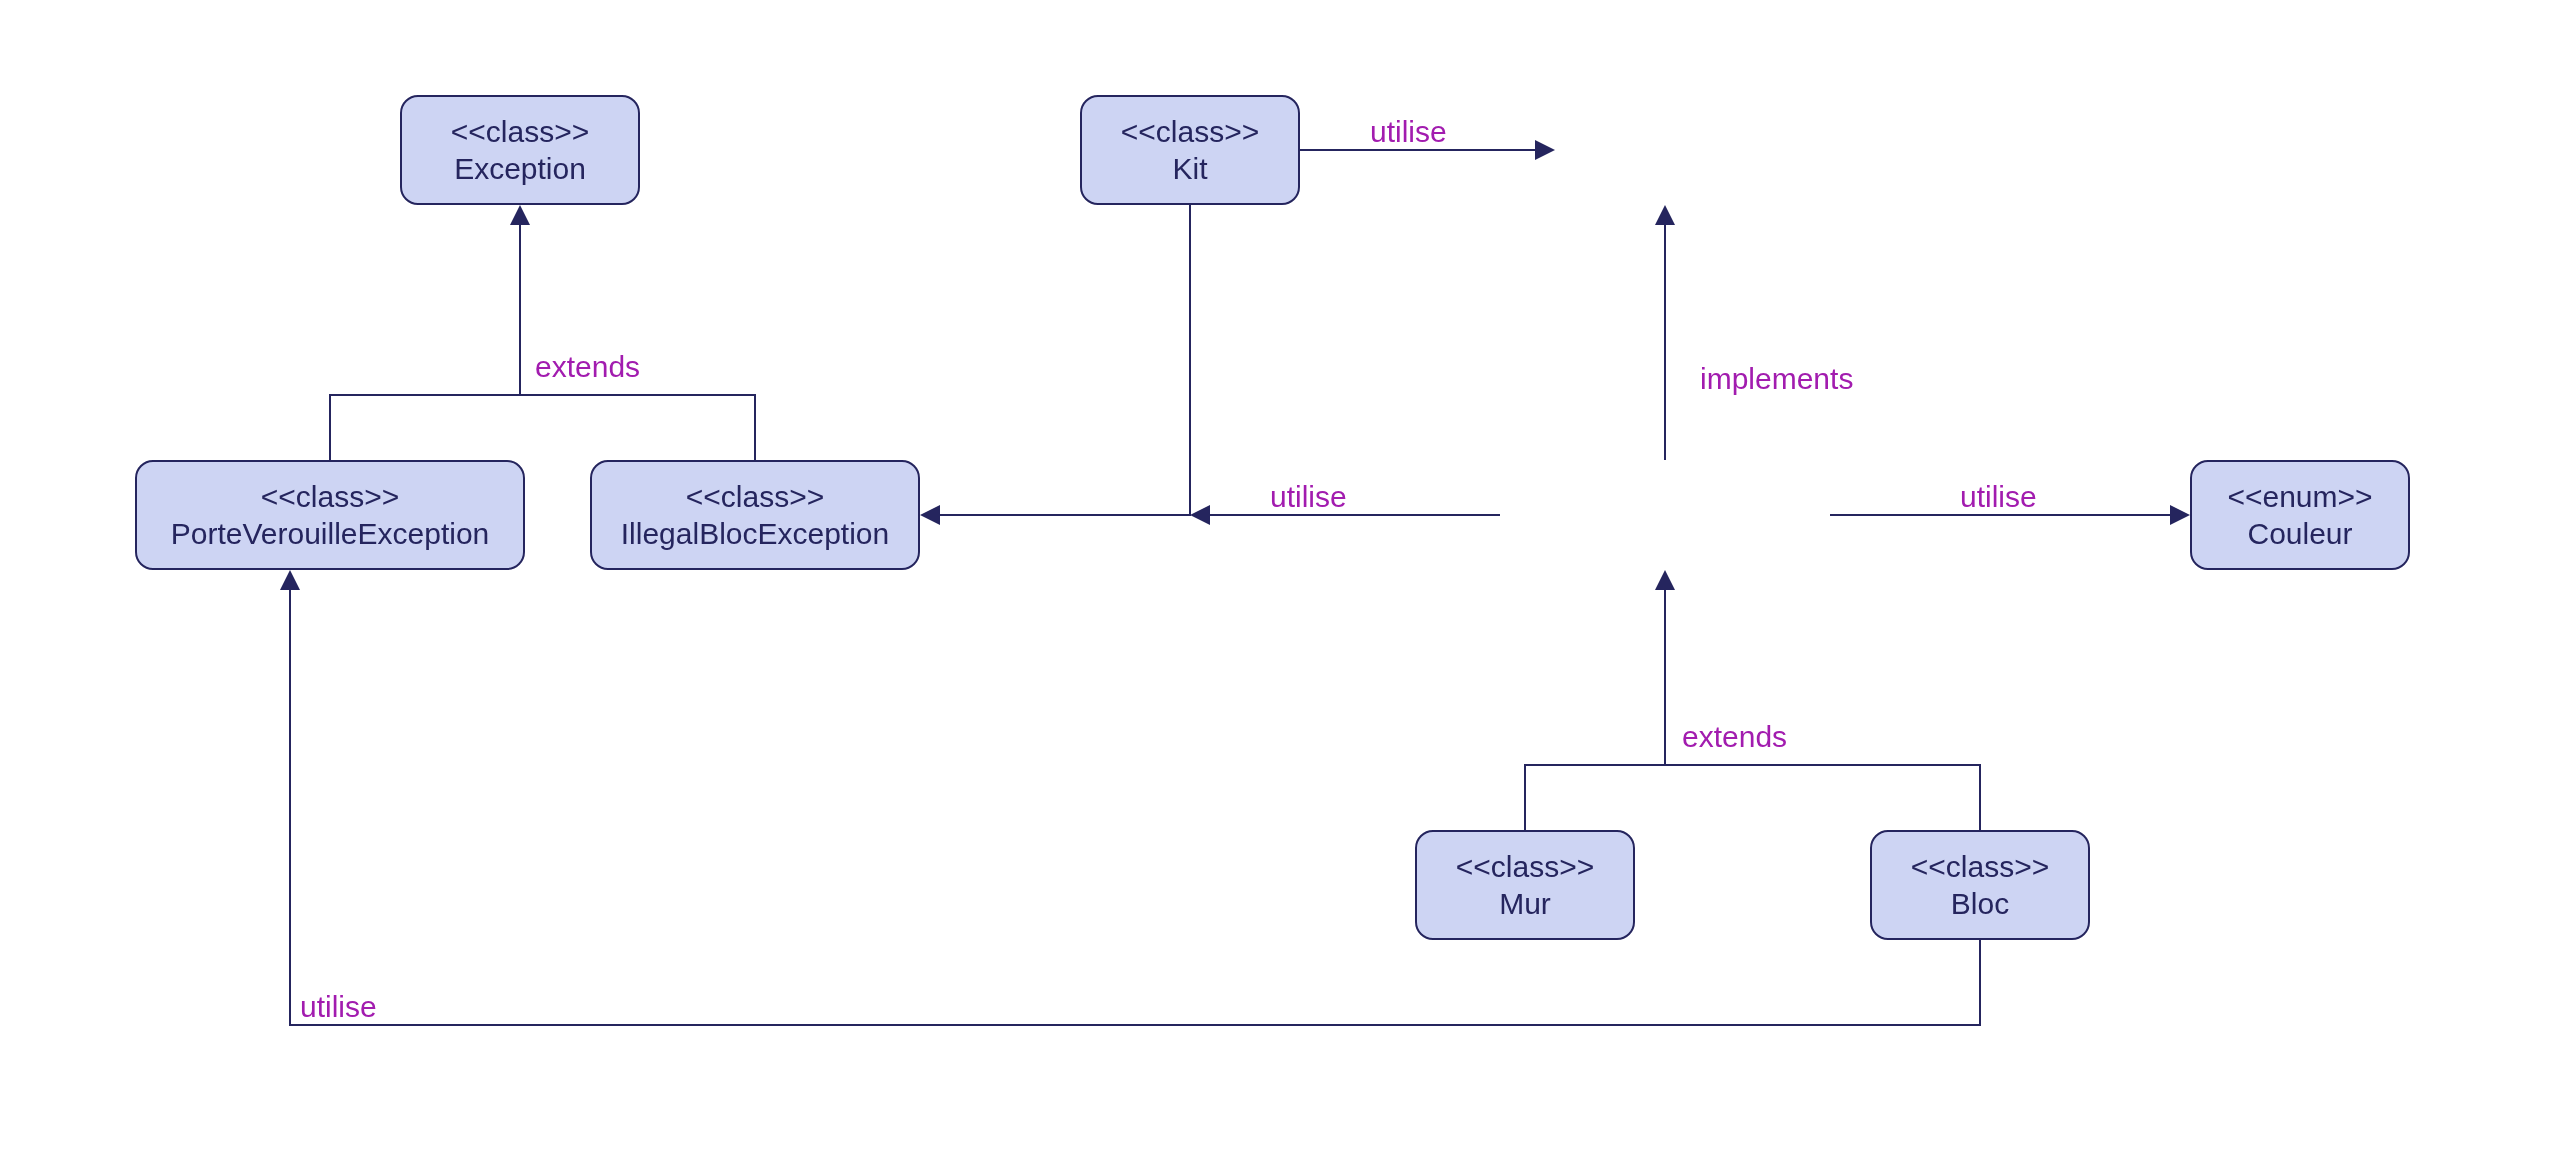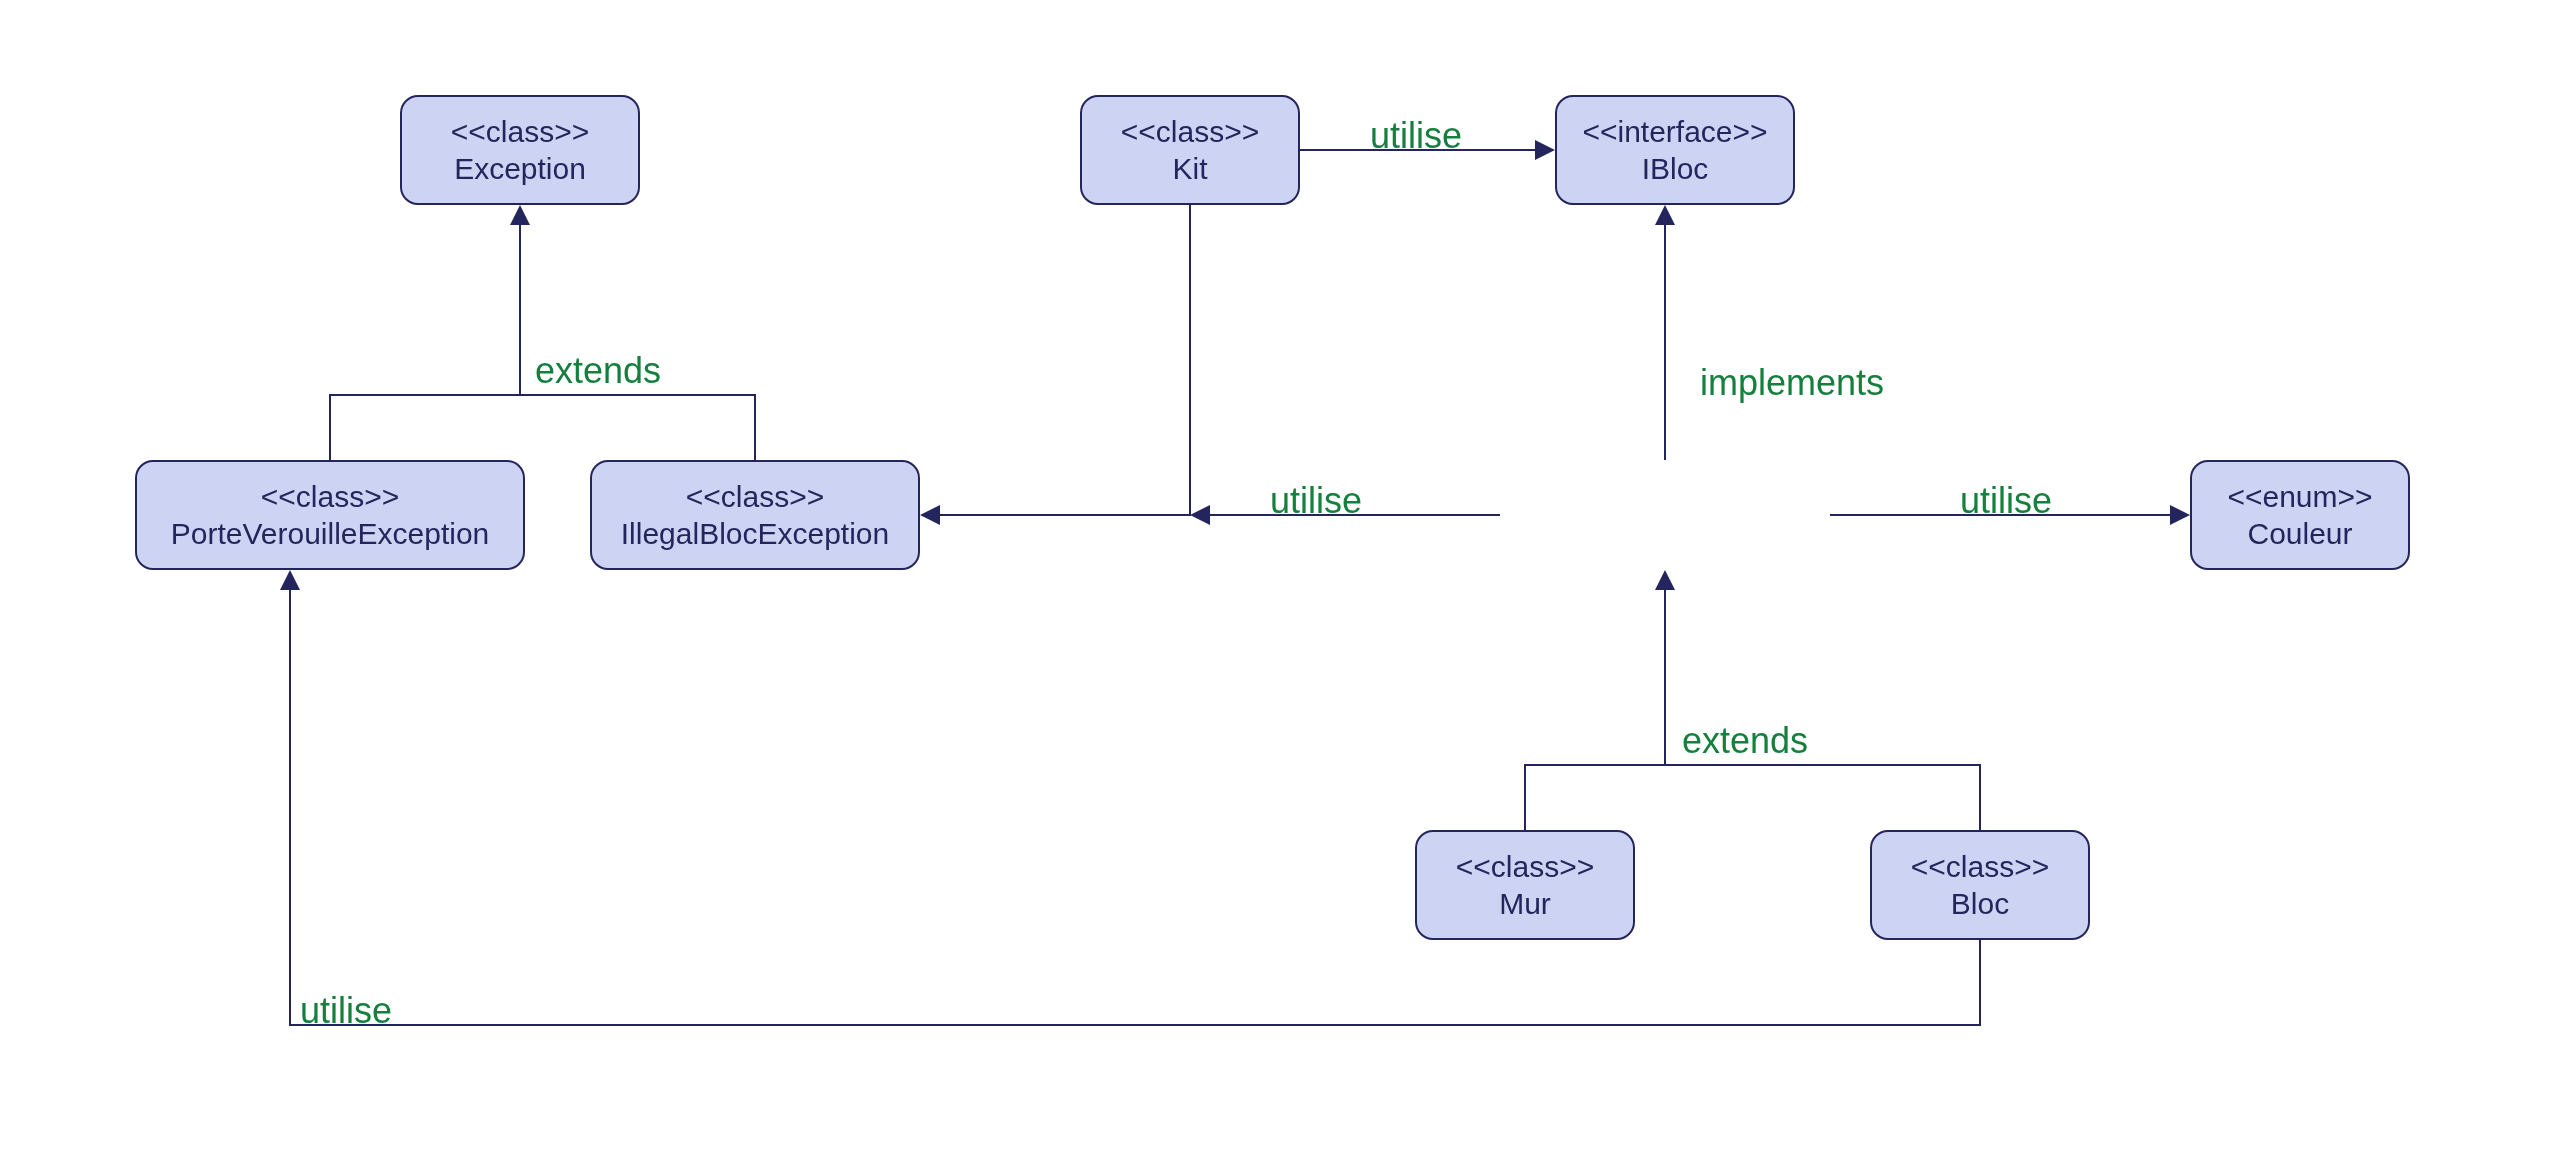--- a/index.html
+++ b/index.html
@@ -10,7 +10,7 @@
         box-sizing:border-box}
   .node .stereo{white-space:nowrap}
   .node .name{white-space:nowrap}
-  .edge-label{position:absolute;color:#15803d;font-size:36px;white-space:nowrap}
+  .edge-label{position:absolute;color:#a21caf;font-size:30px;white-space:nowrap}
   svg.edges{position:absolute;left:0;top:0;width:2552px;height:1167px;pointer-events:none}
   svg .line{stroke:#25255e;stroke-width:2;fill:none}
   svg .arrowhead{fill:#25255e}

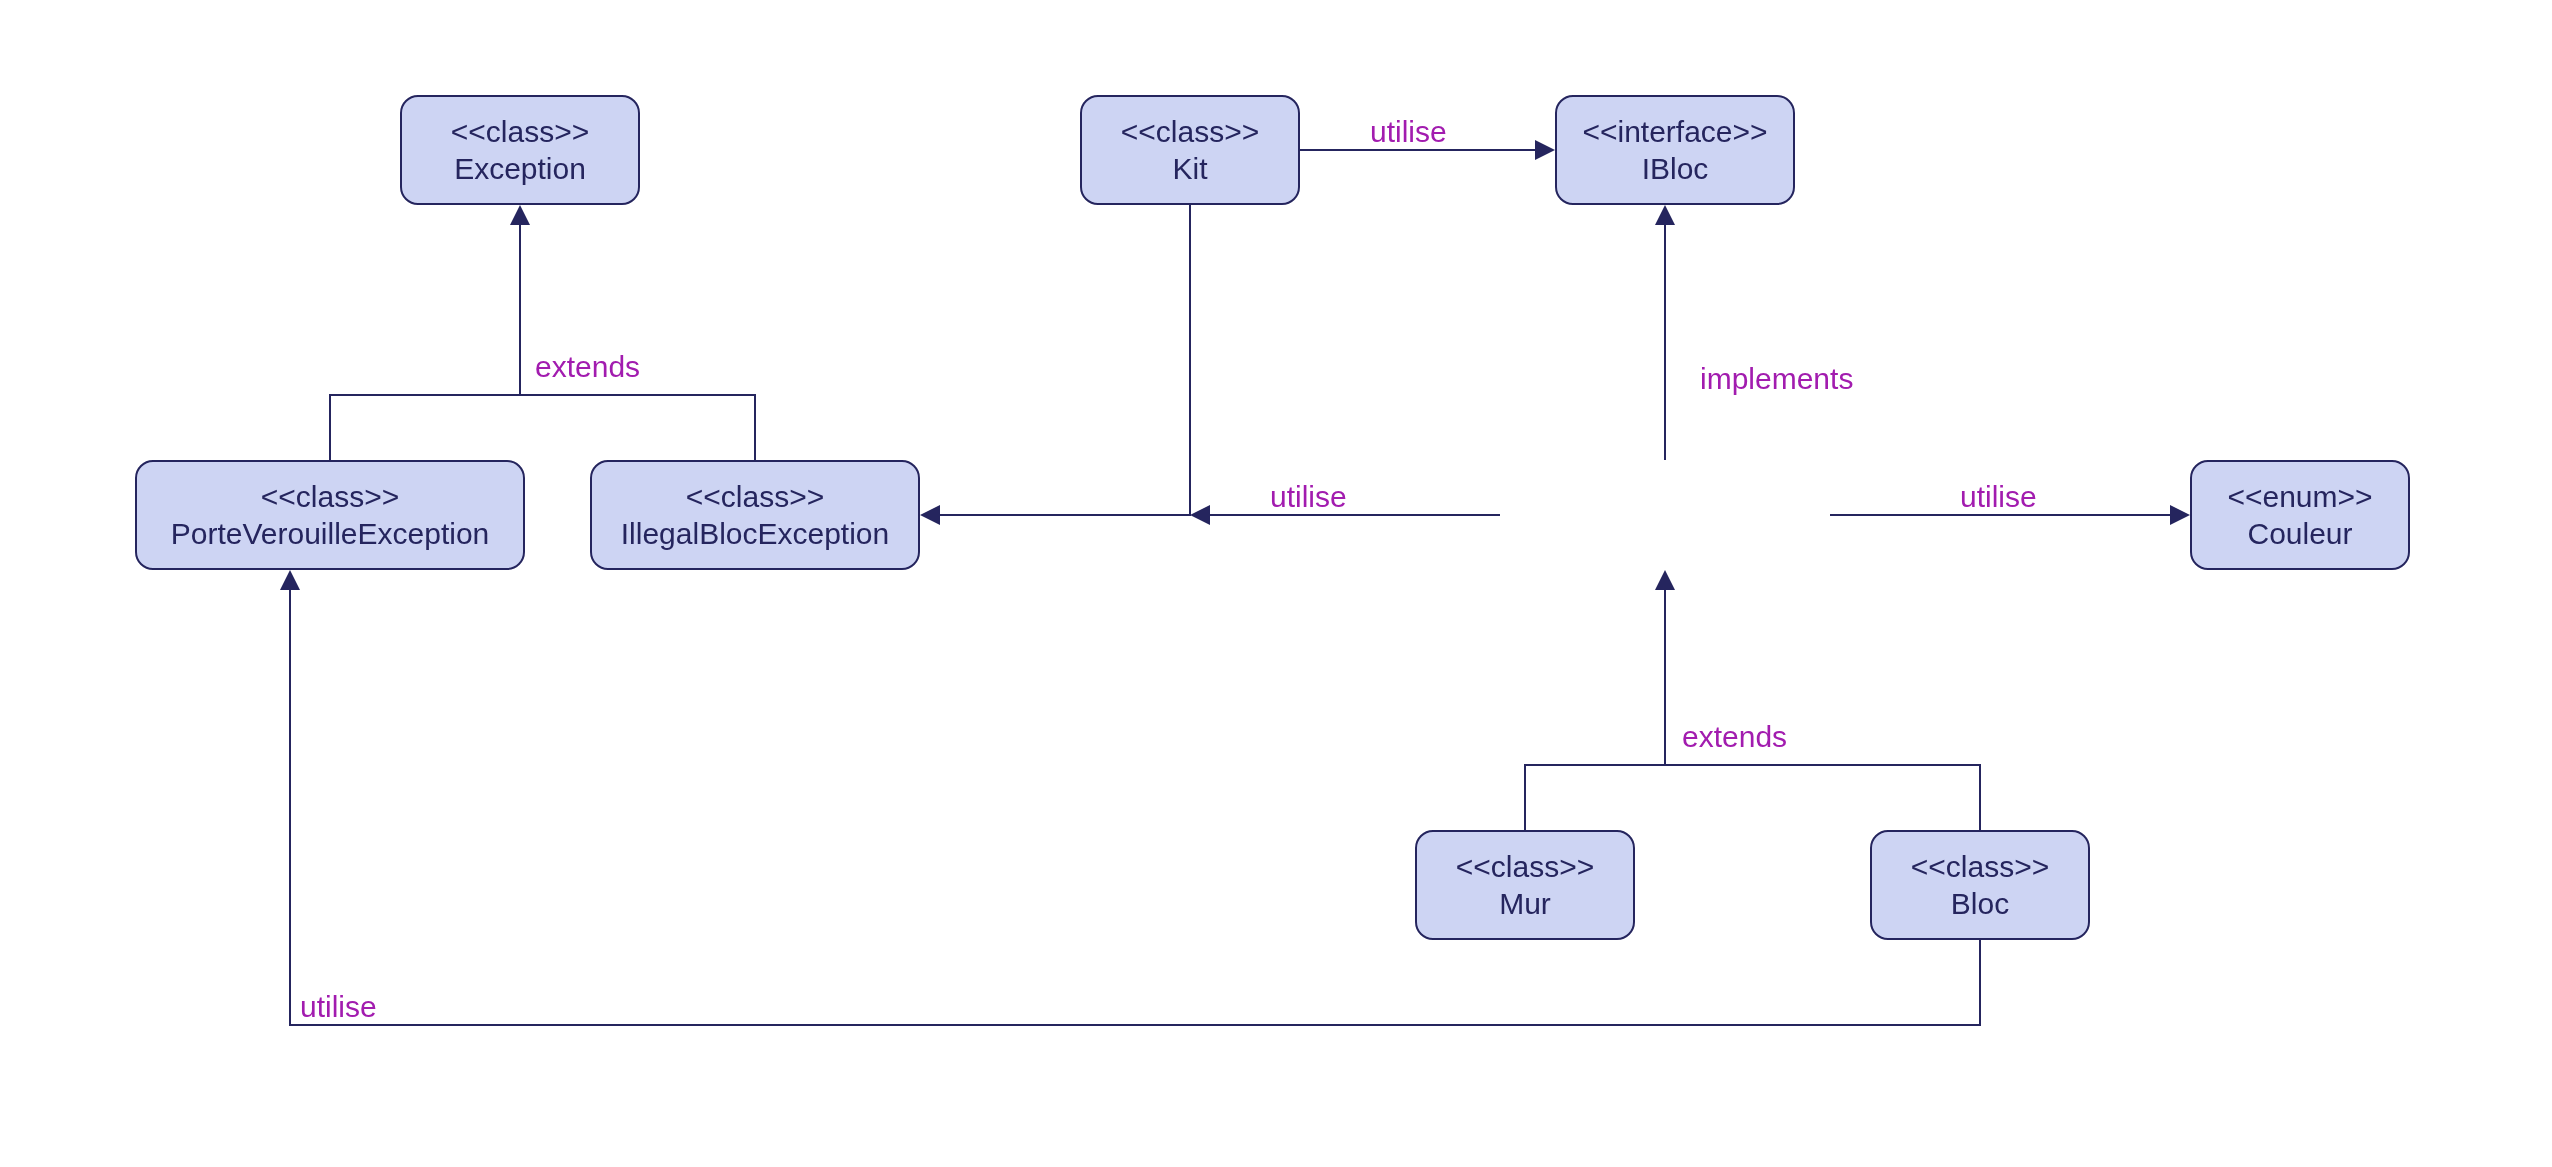--- a/index.html
+++ b/index.html
@@ -40,10 +40,6 @@
     <span class="name">Kit</span>
   </div>
 
-  <div class="node" style="left:1555px;top:95px;width:240px;height:110px">
-    <span class="stereo">&lt;&lt;interface&gt;&gt;</span>
-    <span class="name">IBloc</span>
-  </div>
 
 
   <div class="node" style="left:2190px;top:460px;width:220px;height:110px">

